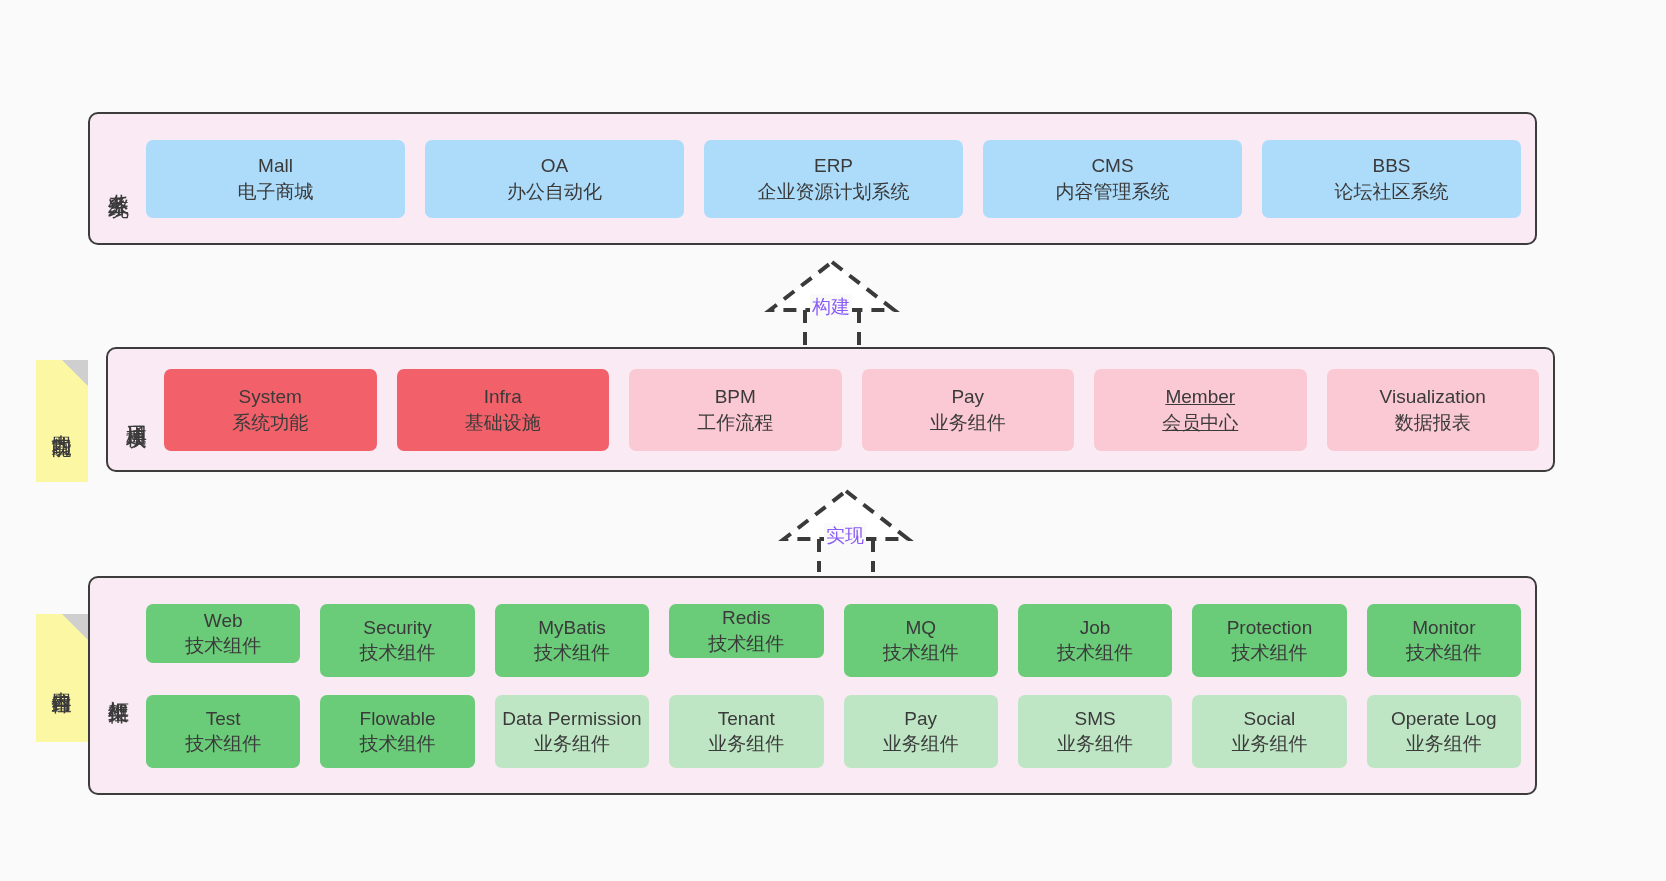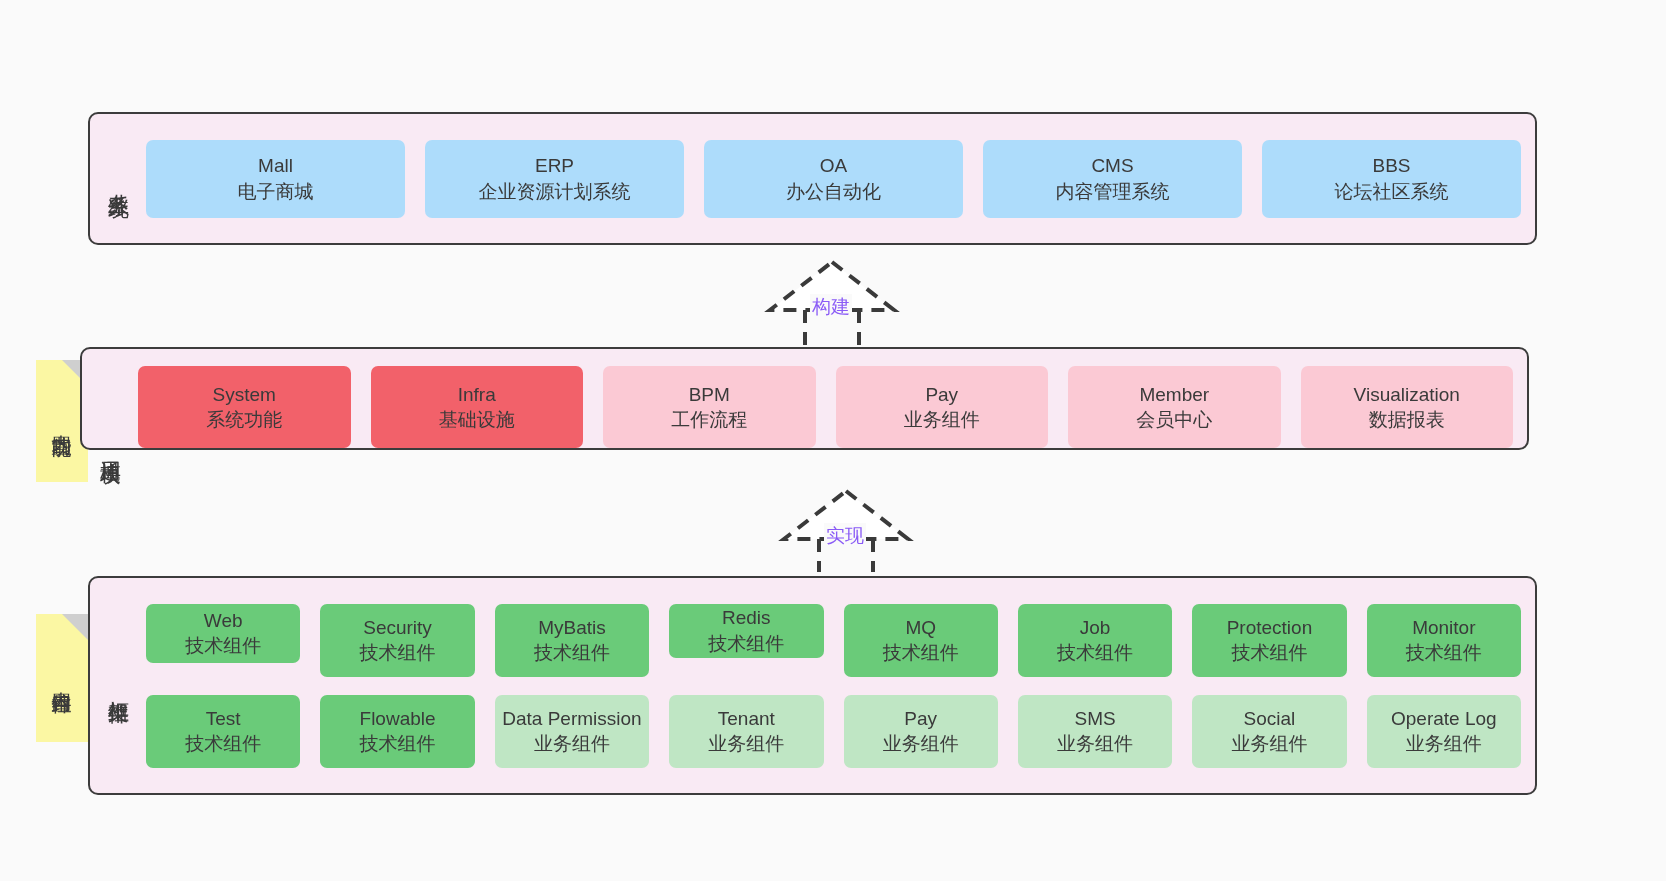--- a/index.html
+++ b/index.html
@@ -147,12 +147,12 @@
             <div class="sub">电子商城</div>
           </div>
           <div class="node c-blue" style="height: 78px;">
+            <div class="nm">OA</div>
+            <div class="sub">办公自动化</div>
+          </div>
+          <div class="node c-blue" style="height: 78px;">
             <div class="nm">ERP</div>
             <div class="sub">企业资源计划系统</div>
-          </div>
-          <div class="node c-blue" style="height: 78px;">
-            <div class="nm">OA</div>
-            <div class="sub">办公自动化</div>
           </div>
           <div class="node c-blue" style="height: 78px;">
             <div class="nm">CMS</div>

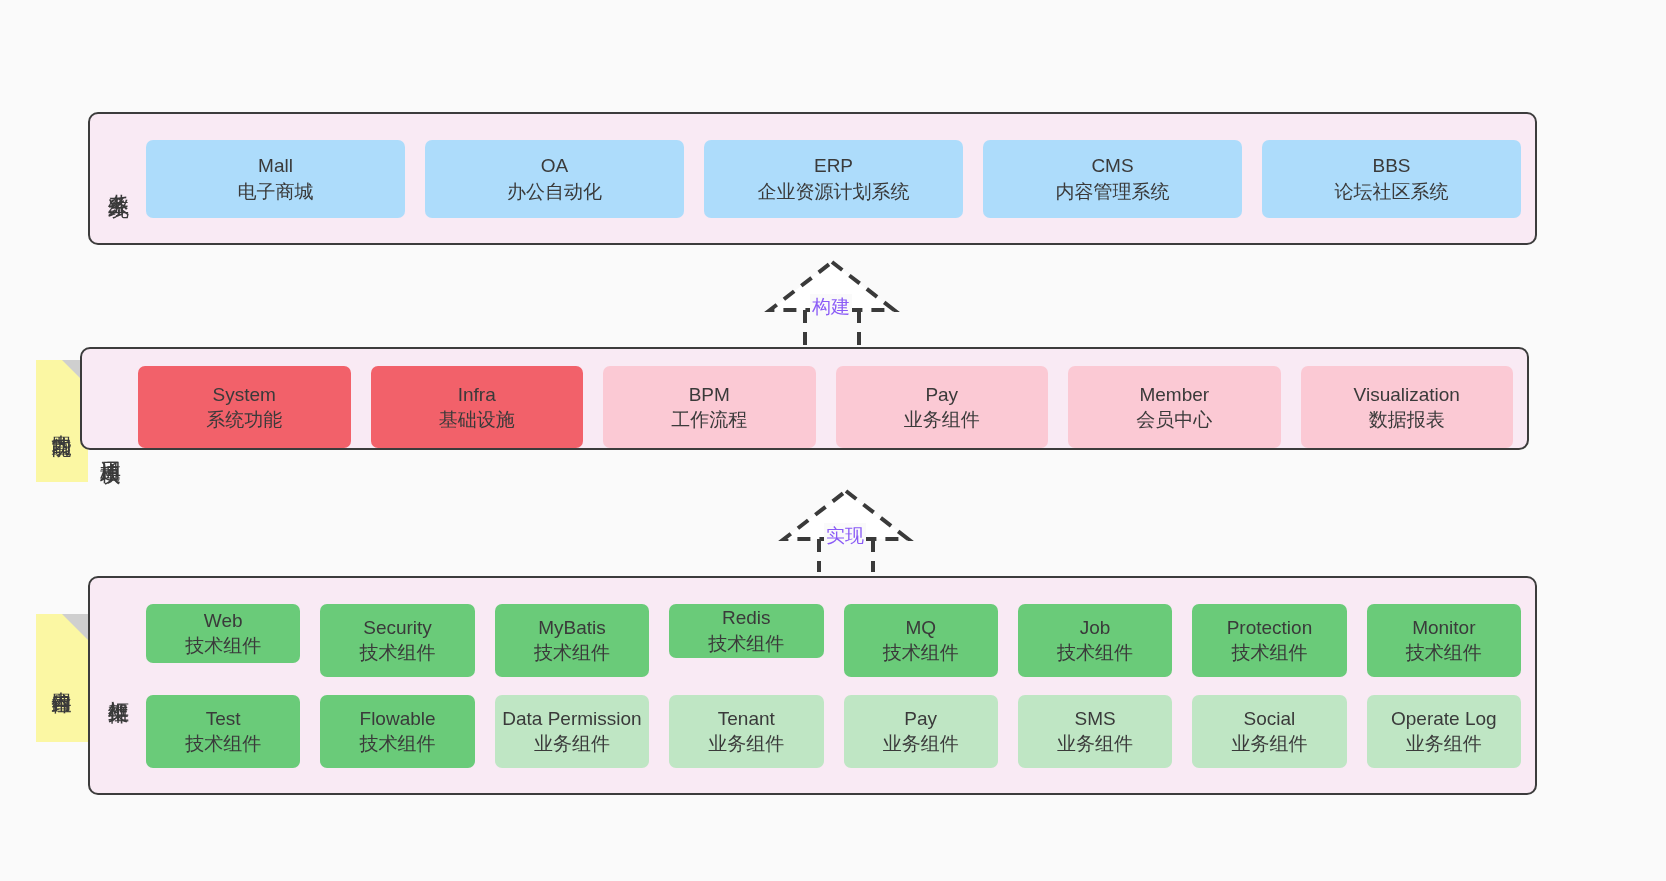--- a/index.html
+++ b/index.html
@@ -181,7 +181,7 @@
     <span>内置功能</span>
   </div>
 
-  <div class="layer" id="layer-common" style="left:80px; top:347px; width:1449px; height:103px;align-items:flex-end;">
+  <div class="layer" id="layer-common" style="left:106px; top:347px; width:1449px; height:125px;">
     <div class="layer-title">通用模块</div>
     <div class="layer-body">
       <div class="node-row" id="row-common">

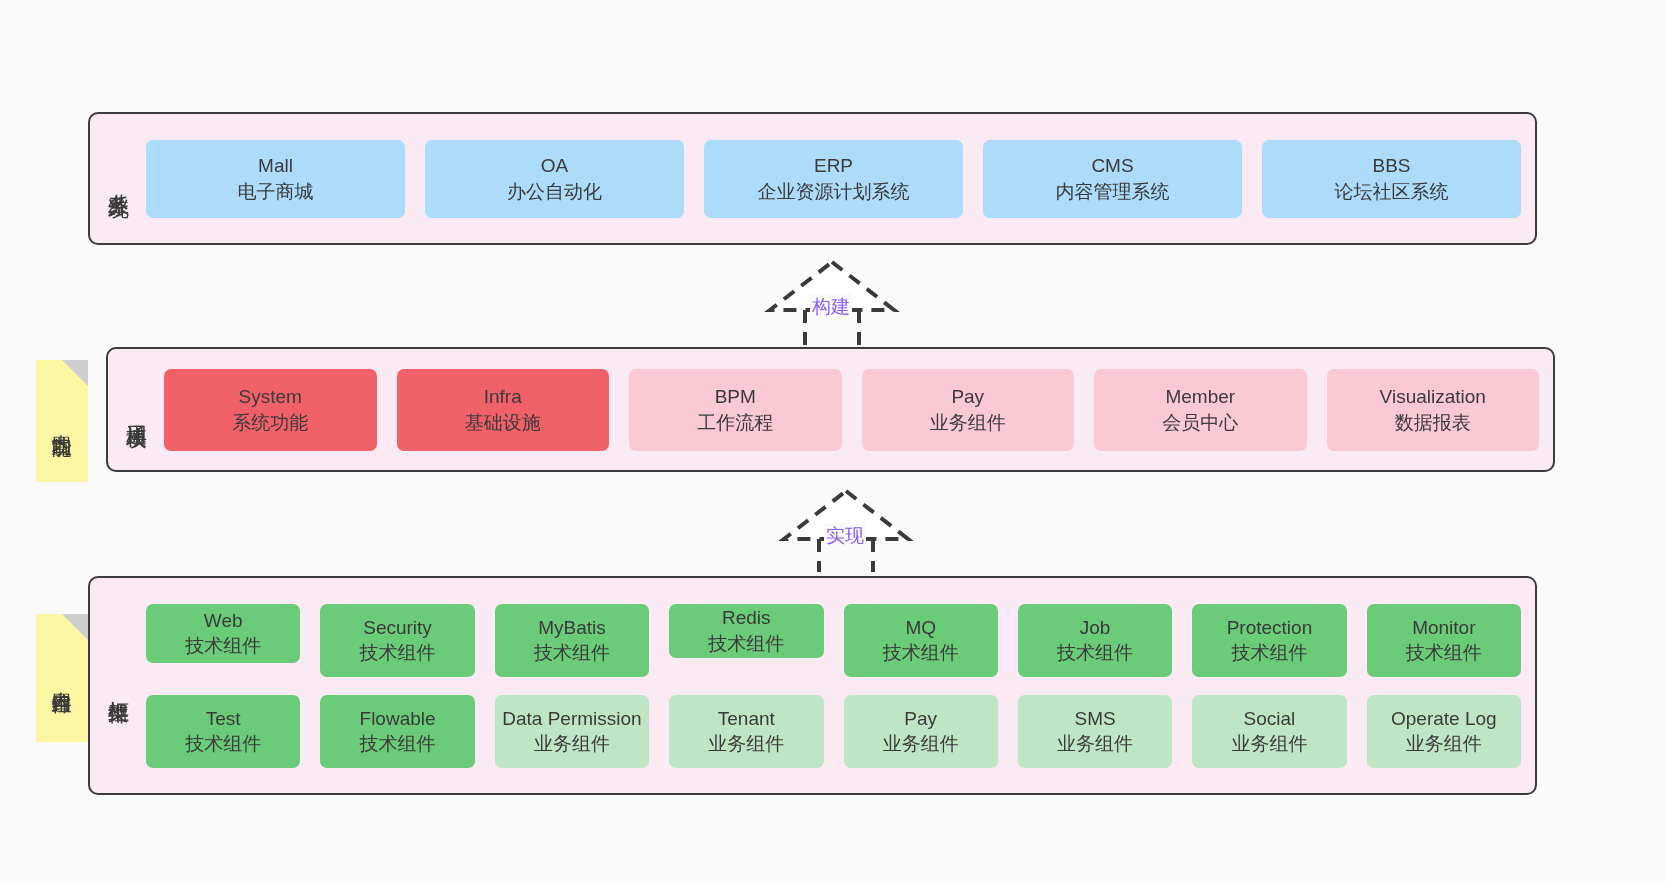--- a/index.html
+++ b/index.html
@@ -201,7 +201,7 @@
             <div class="nm">Pay</div>
             <div class="sub">业务组件</div>
           </div>
-          <div class="node c-pink" style="height: 82px;">
+          <div class="node c-pink" style="height: 82px; text-decoration: underline;">
             <div class="nm">Member</div>
             <div class="sub">会员中心</div>
           </div>

